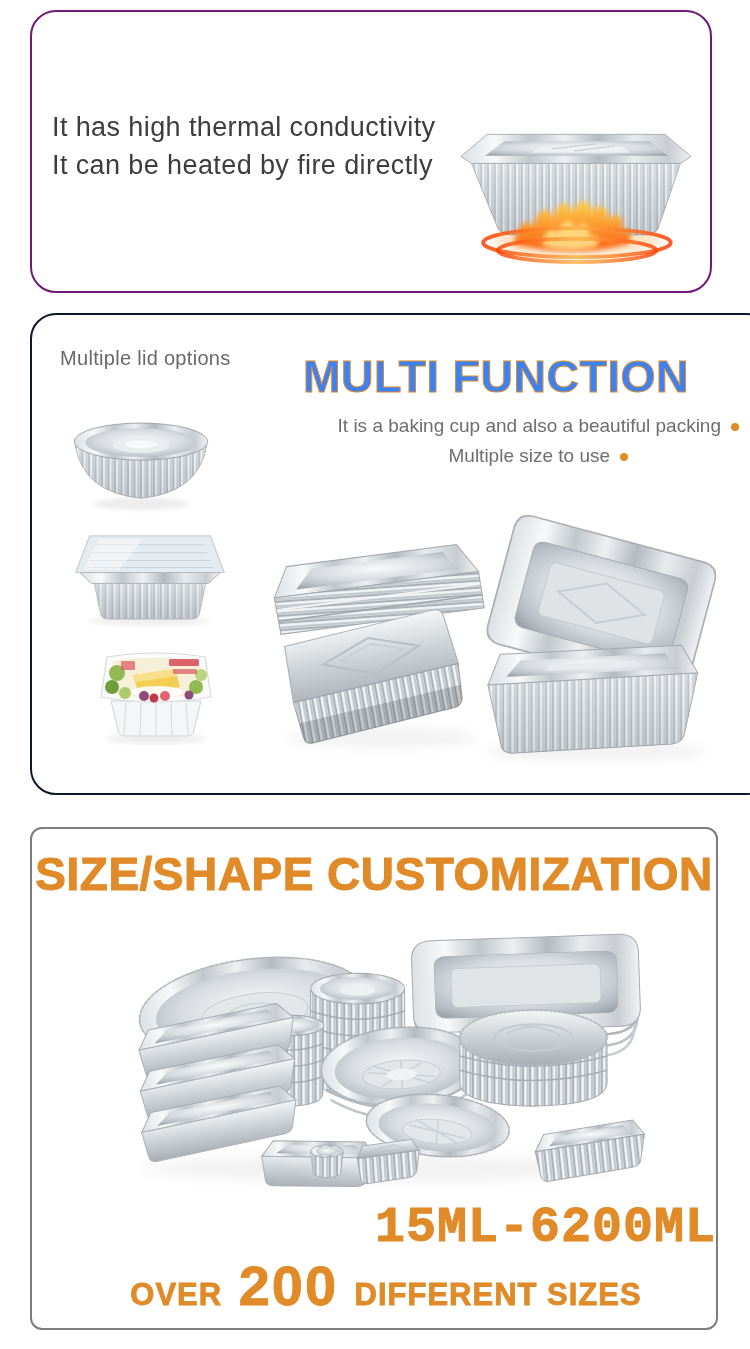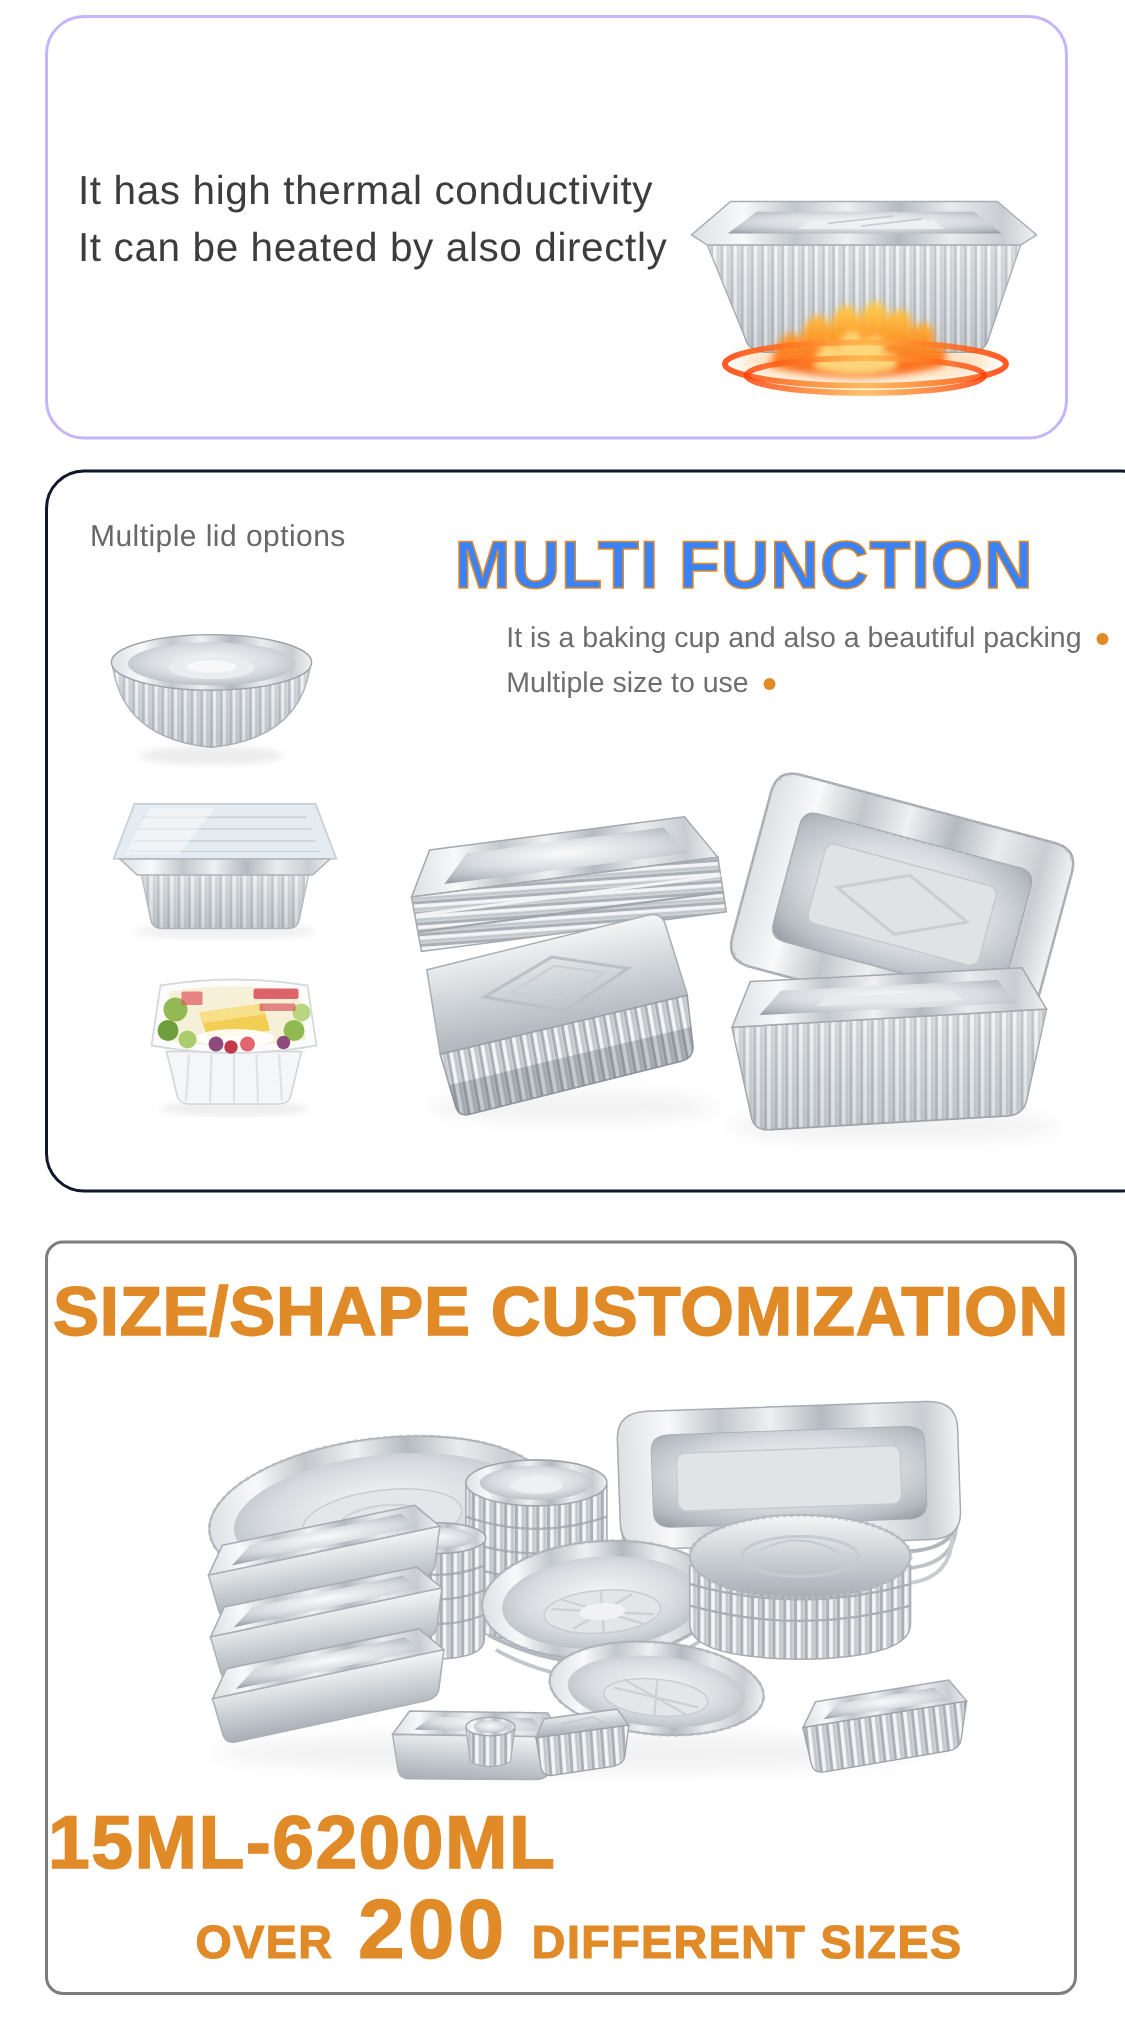--- a/index.html
+++ b/index.html
@@ -8,7 +8,7 @@
     font-family:"Liberation Sans", sans-serif;overflow:hidden;
   }
   .card{position:absolute;background:#ffffff;box-sizing:border-box;border-radius:26px;}
-  #card-thermal{left:30px;top:10px;width:682px;height:283px;border:2px solid #c4b5fd;}
+  #card-thermal{left:30px;top:10px;width:682px;height:283px;border:2px solid #701a75;}
   #card-multi{left:30px;top:313px;width:743px;height:482px;border:2px solid #0f172a;}
   #card-size{left:30px;top:827px;width:688px;height:503px;border:2px solid #7d7d7d;border-radius:12px;}
 

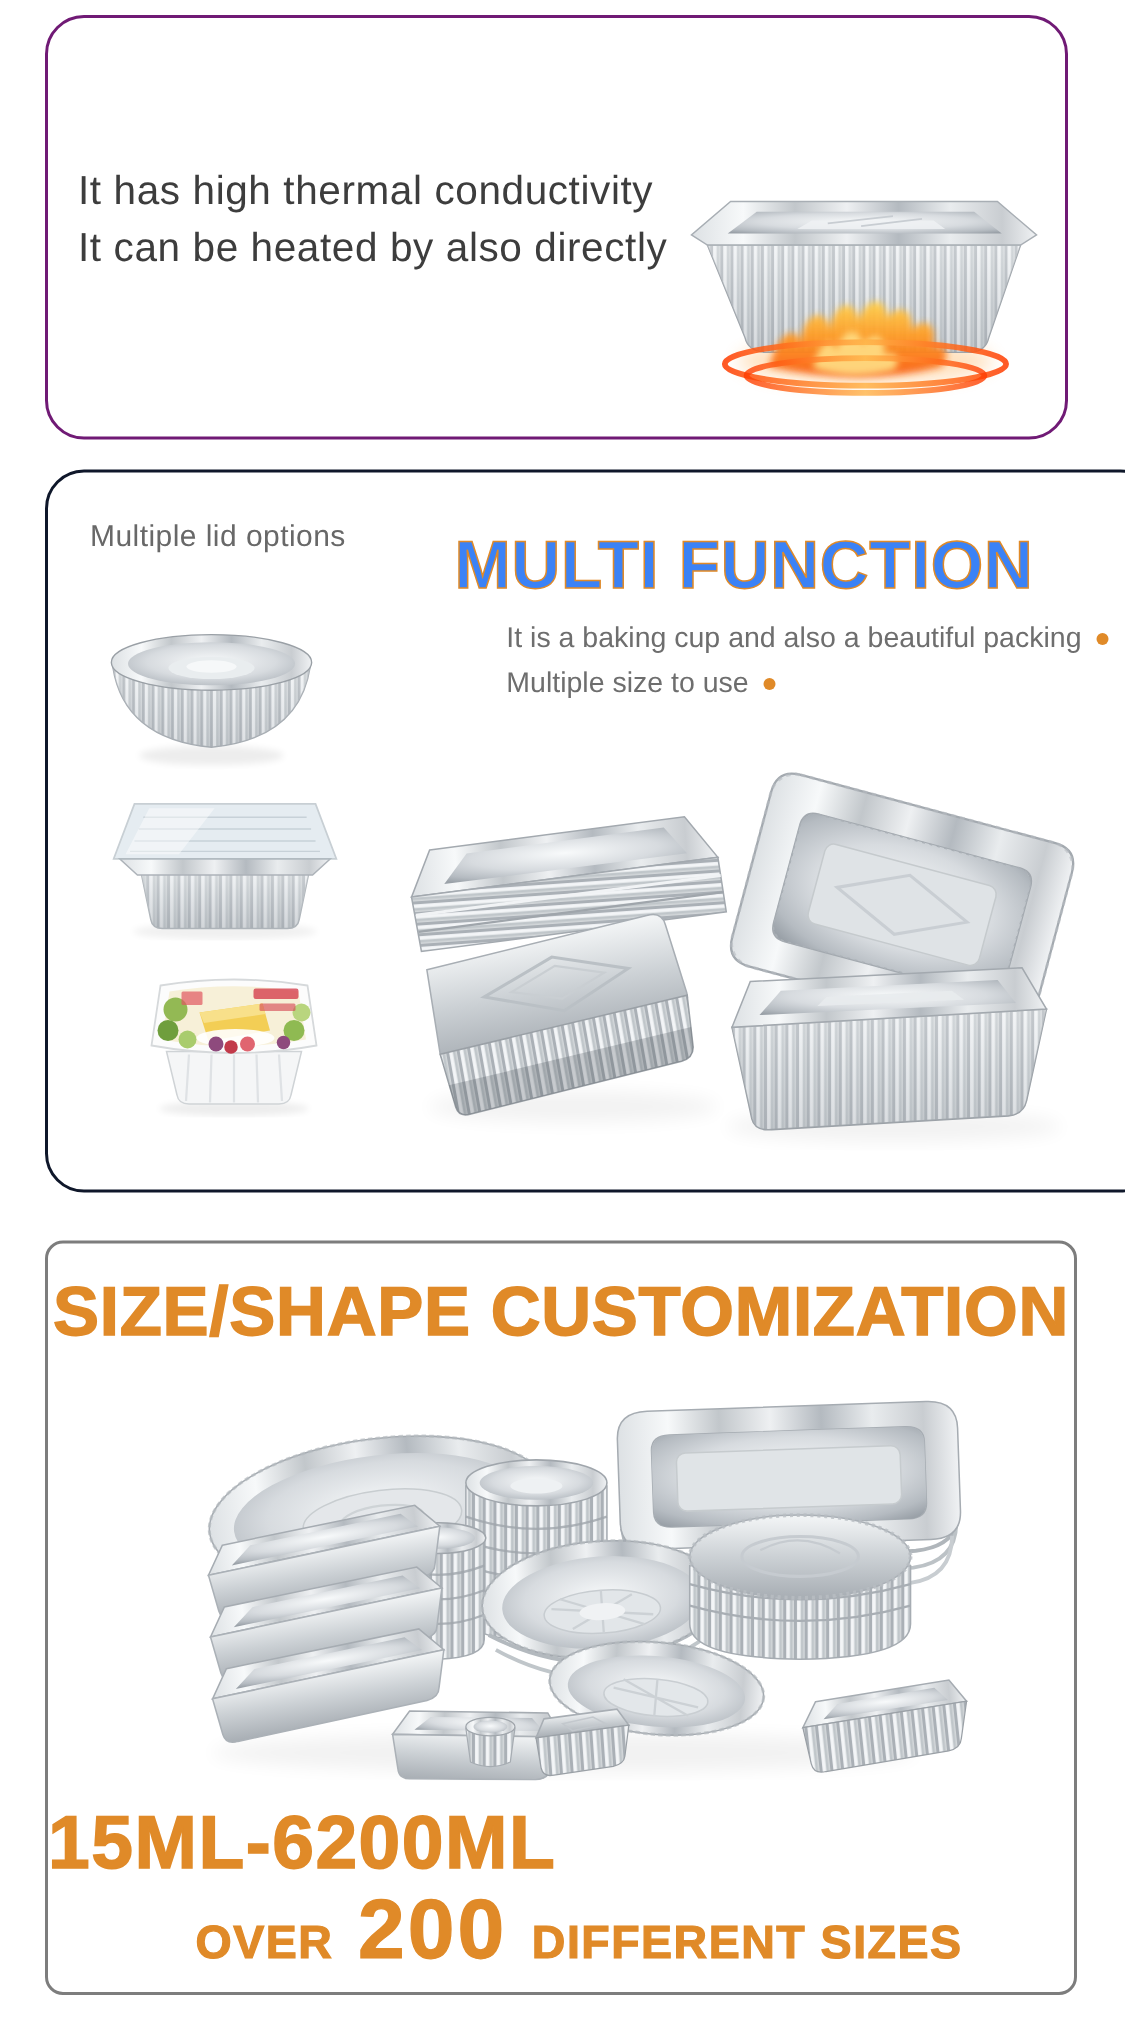--- a/index.html
+++ b/index.html
@@ -104,7 +104,7 @@
 <section class="card" id="card-thermal">
   <div class="thermal-text">
     <div>It has high thermal conductivity</div>
-    <div>It can be heated by also directly</div>
+    <div>It can be heated by fire directly</div>
   </div>
 
   <svg class="fire-svg" viewBox="0 0 240 160">

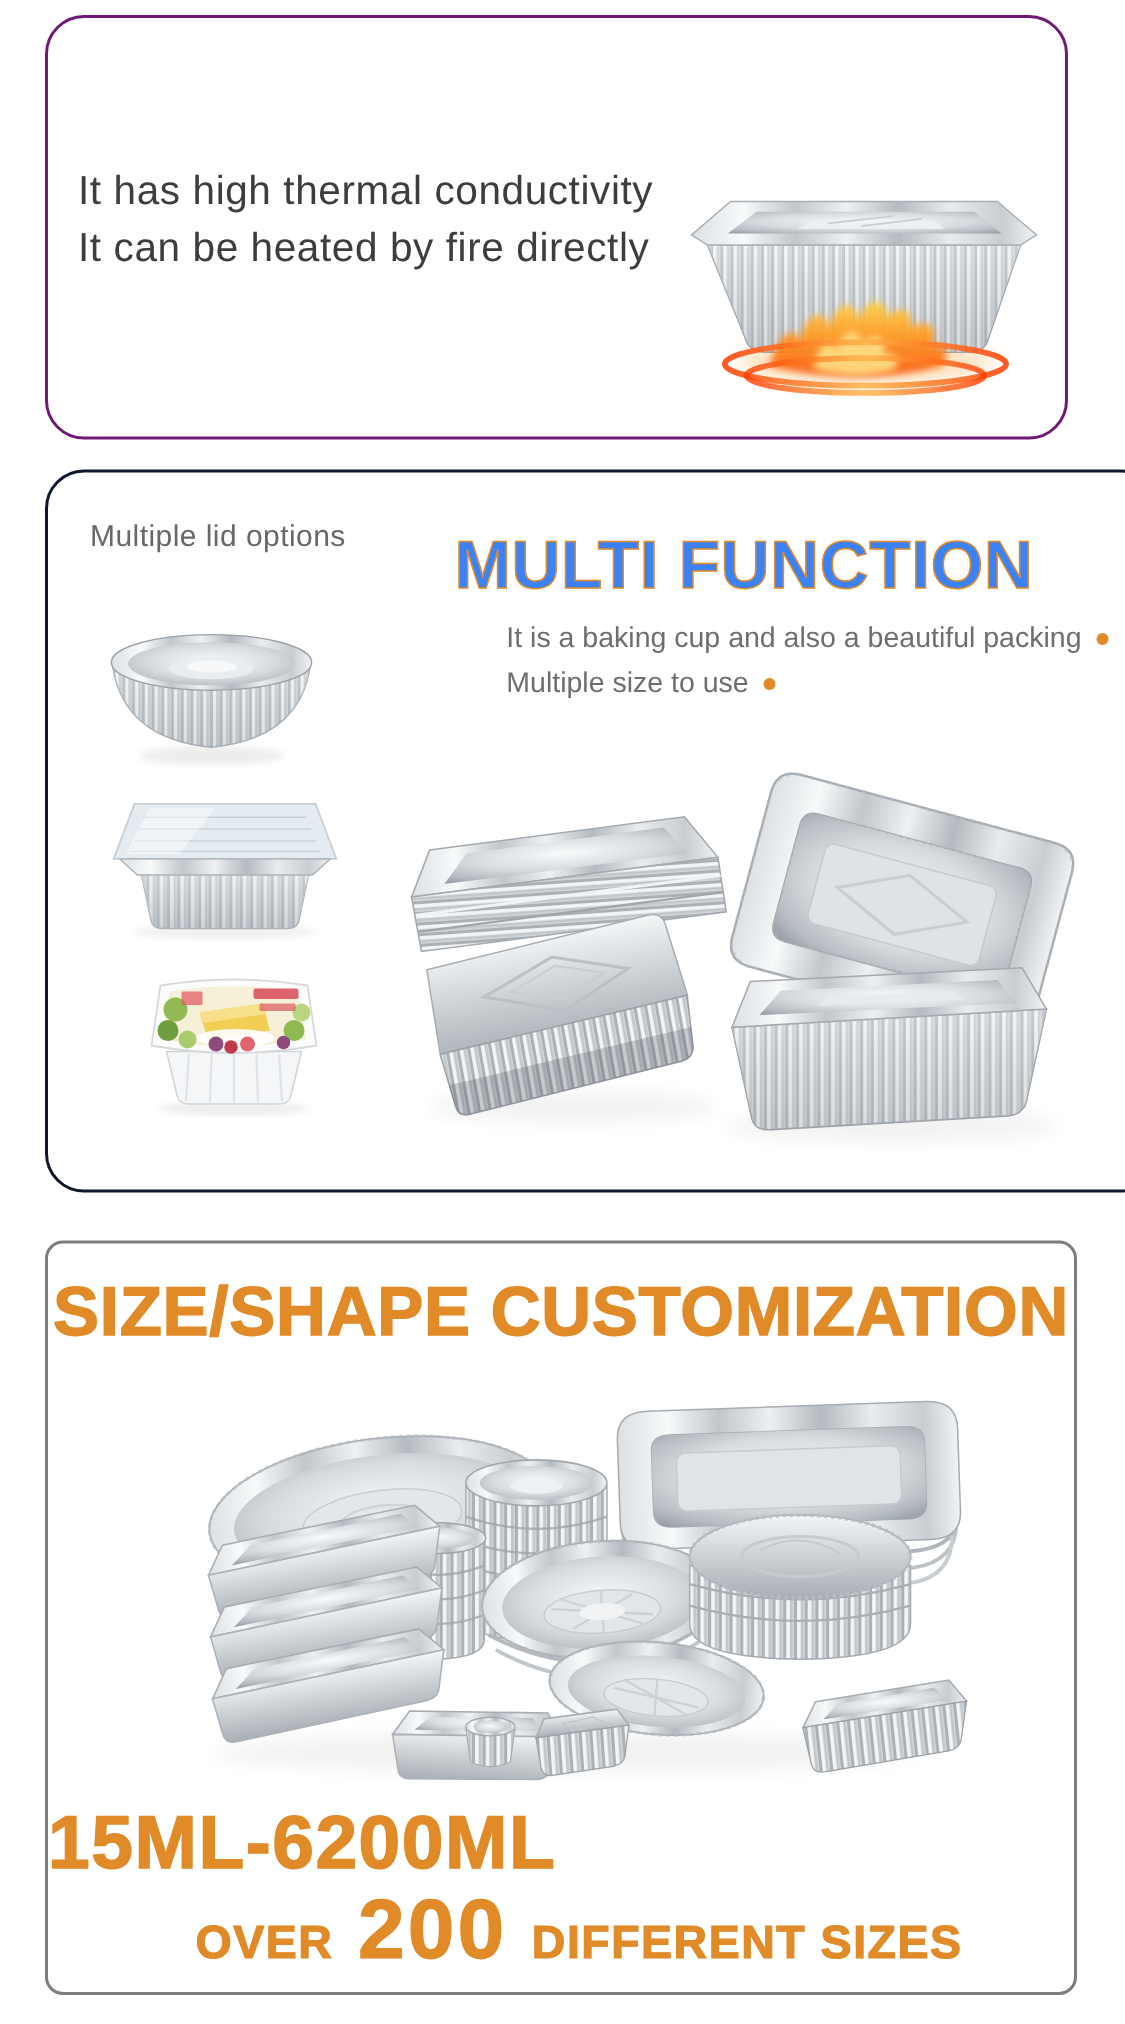--- a/index.html
+++ b/index.html
@@ -22,7 +22,7 @@
   .mf-title{position:absolute;left:268px;top:36px;width:392px;text-align:center;
     font-size:45px;font-weight:800;color:#3b82f6;letter-spacing:0.5px;white-space:nowrap;
     -webkit-text-stroke:1px #E08A28;}
-  .bullets{position:absolute;right:32px;top:100px;text-align:left;}
+  .bullets{position:absolute;right:32px;top:100px;text-align:center;}
   .bullet{font-size:19px;color:#6e6e6e;line-height:21px;margin-bottom:9px;white-space:nowrap;}
   .bullet .dot{display:inline-block;width:8px;height:8px;border-radius:50%;
     background:#E08A28;margin-left:10px;vertical-align:middle;}

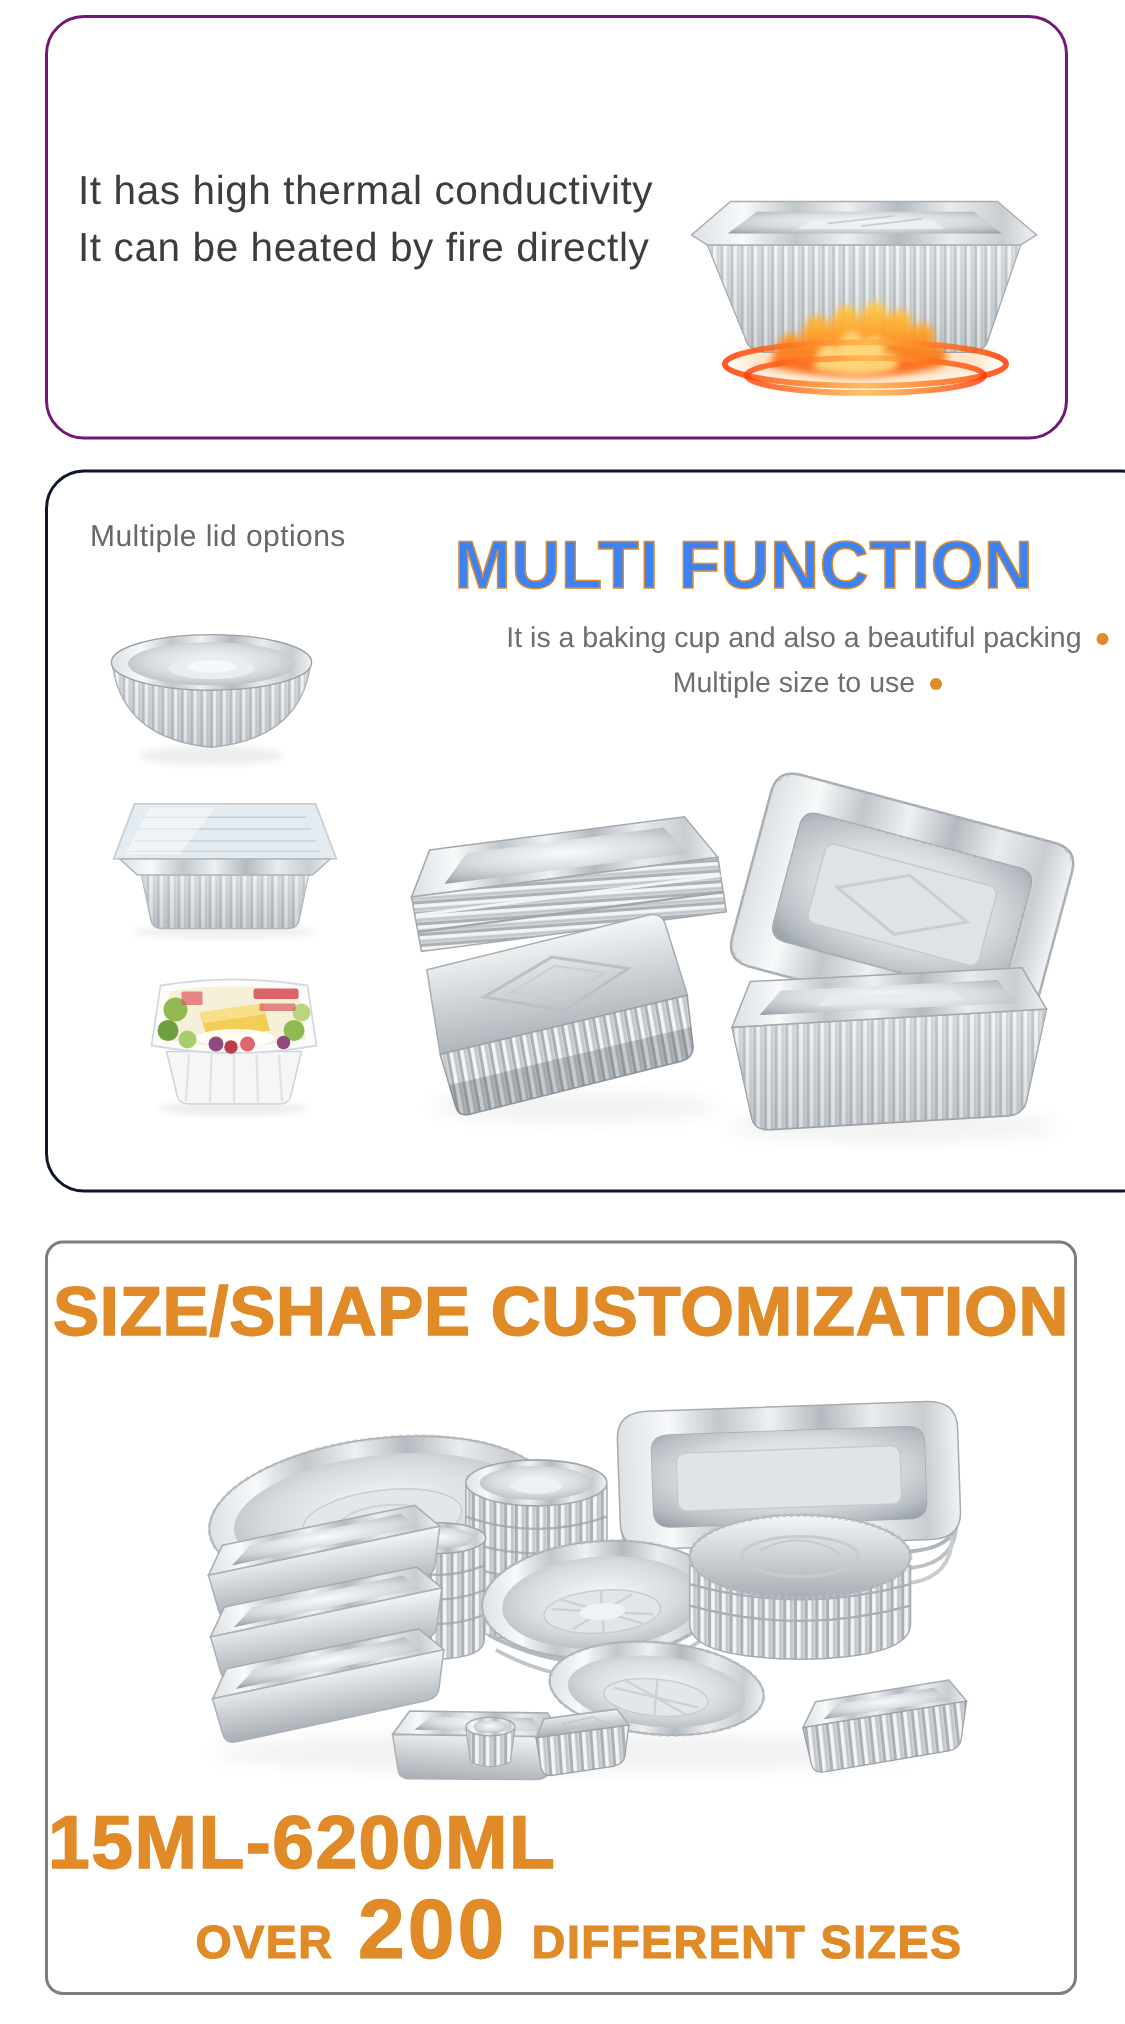--- a/index.html
+++ b/index.html
@@ -36,8 +36,8 @@
     font-size:46px;font-weight:800;color:#E08A28;letter-spacing:0.5px;white-space:nowrap;
     -webkit-text-stroke:1px #E08A28;}
   .img-assort{position:absolute;left:68px;top:92px;width:552px;height:266px;}
-  .range-text{position:absolute;left:0;top:370px;width:100%;text-align:left;
-    font-size:50px;font-weight:800;color:#E08A28;letter-spacing:1px;
+  .range-text{position:absolute;left:0;top:370px;width:100%;text-align:right;
+    font-size:50px;font-weight:800;color:#E08A28;letter-spacing:1px;font-family:Liberation Mono, monospace;
     -webkit-text-stroke:1px #E08A28;}
   .sizes-line{position:absolute;left:0;top:424px;width:100%;text-align:center;color:#E08A28;margin-left:12px;
     -webkit-text-stroke:0.8px #E08A28;}

